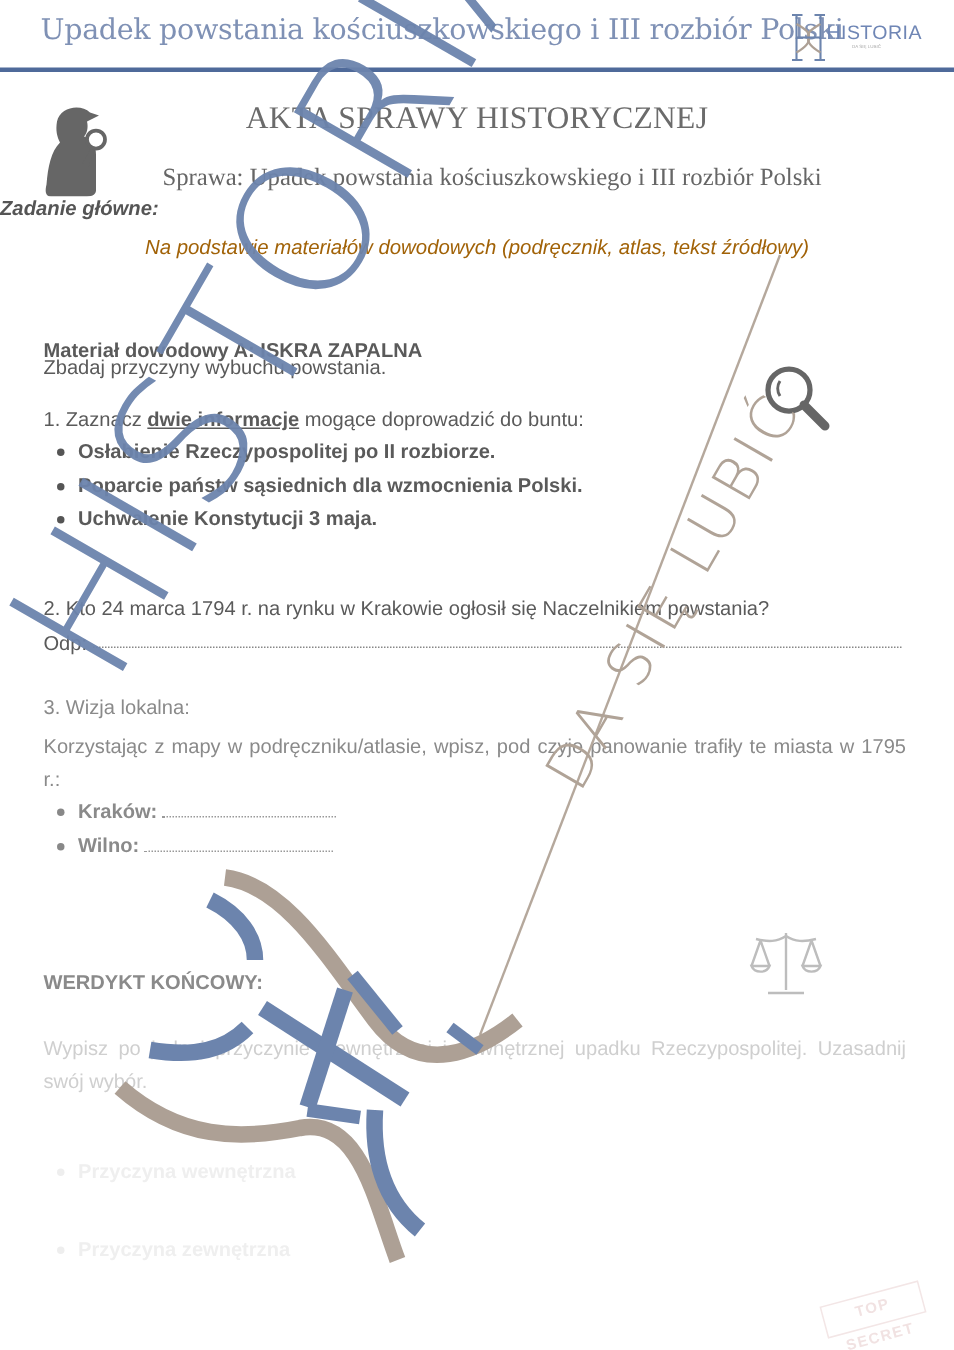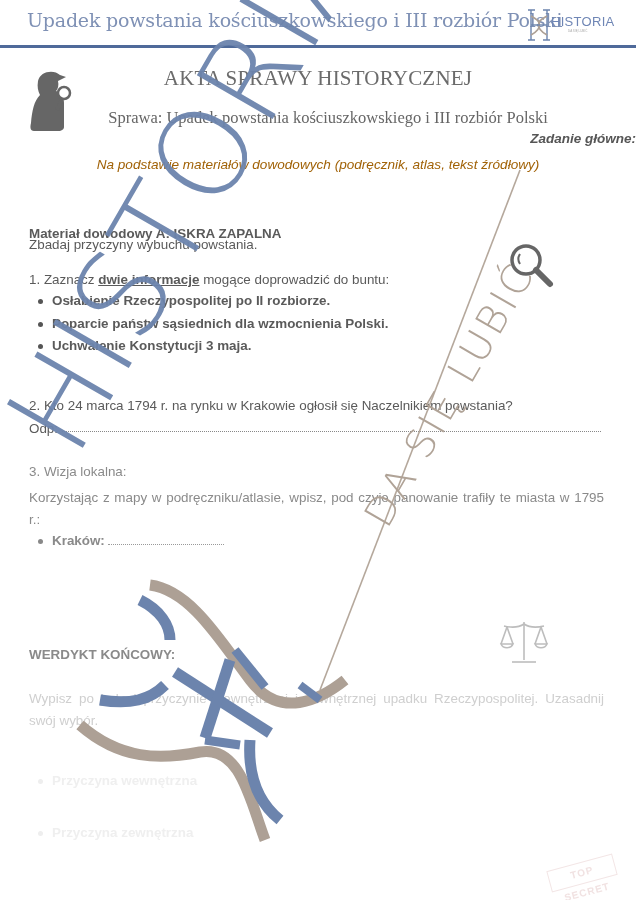--- a/index.html
+++ b/index.html
@@ -15,7 +15,7 @@
     .detective { position: absolute; left: 28px; top: 67px; width: 52px; height: 64px; }
     .doc-title { position: absolute; left: 0; width: 636px; top: 66px; text-align: center; font-family: "Liberation Serif", serif; font-size: 21px; color: #6b6b6b; letter-spacing: 0.2px; }
     .case-line { position: absolute; left: 0; width: 636px; padding-left: 20px; box-sizing: border-box; top: 108px; text-align: center; font-family: "Liberation Serif", serif; font-size: 16.5px; color: #666; }
-    .task-heading { position: absolute; left: 0; width: 636px; top: 131px; text-align: right; font-family: "Liberation Sans", sans-serif; font-weight: bold; font-style: italic; font-size: 13.5px; color: #555; }
+    .task-heading { position: absolute; left: 0; width: 636px; top: 131px; text-align: left; font-family: "Liberation Sans", sans-serif; font-weight: bold; font-style: italic; font-size: 13.5px; color: #555; }
     .task-body { position: absolute; left: 40px; width: 556px; top: 153px; text-align: center; font-family: "Liberation Sans", sans-serif; font-style: italic; font-size: 13.6px; line-height: 23px; color: #a16207; }
 
     .section { position: absolute; left: 29px; font-family: "Liberation Sans", sans-serif; font-size: 13.4px; color: #5a5a5a; }

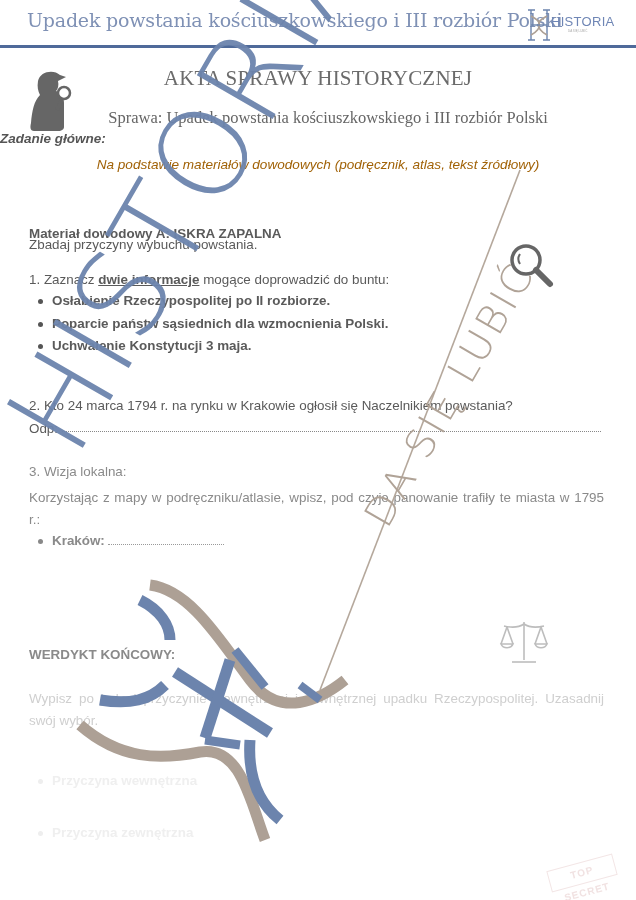--- a/index.html
+++ b/index.html
@@ -106,6 +106,7 @@
 <div class="section q3-body faded">Korzystając z mapy w podręczniku/atlasie, wpisz, pod czyje panowanie trafiły te miasta w 1795 r.:</div>
 <ul class="bullets q3-list">
   <li><span>Kraków:</span><span class="fill k"></span></li>
+  <li><span>Wilno:</span><span class="fill w"></span></li>
 </ul>
 
 <div class="section verdict-heading">WERDYKT KOŃCOWY:</div>

